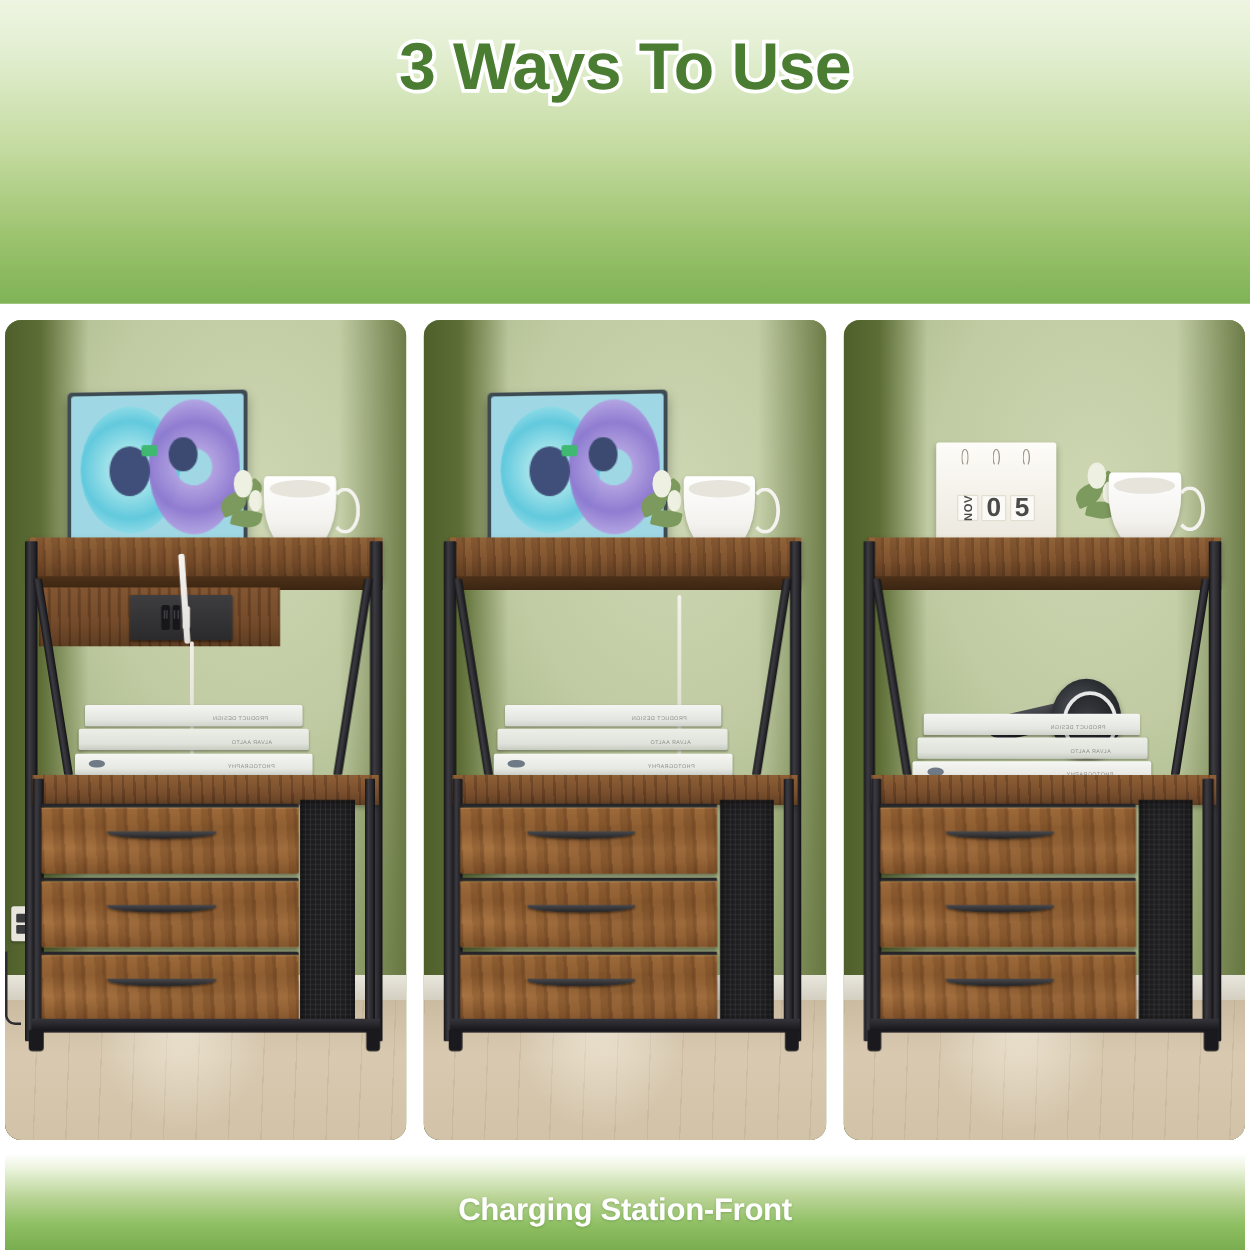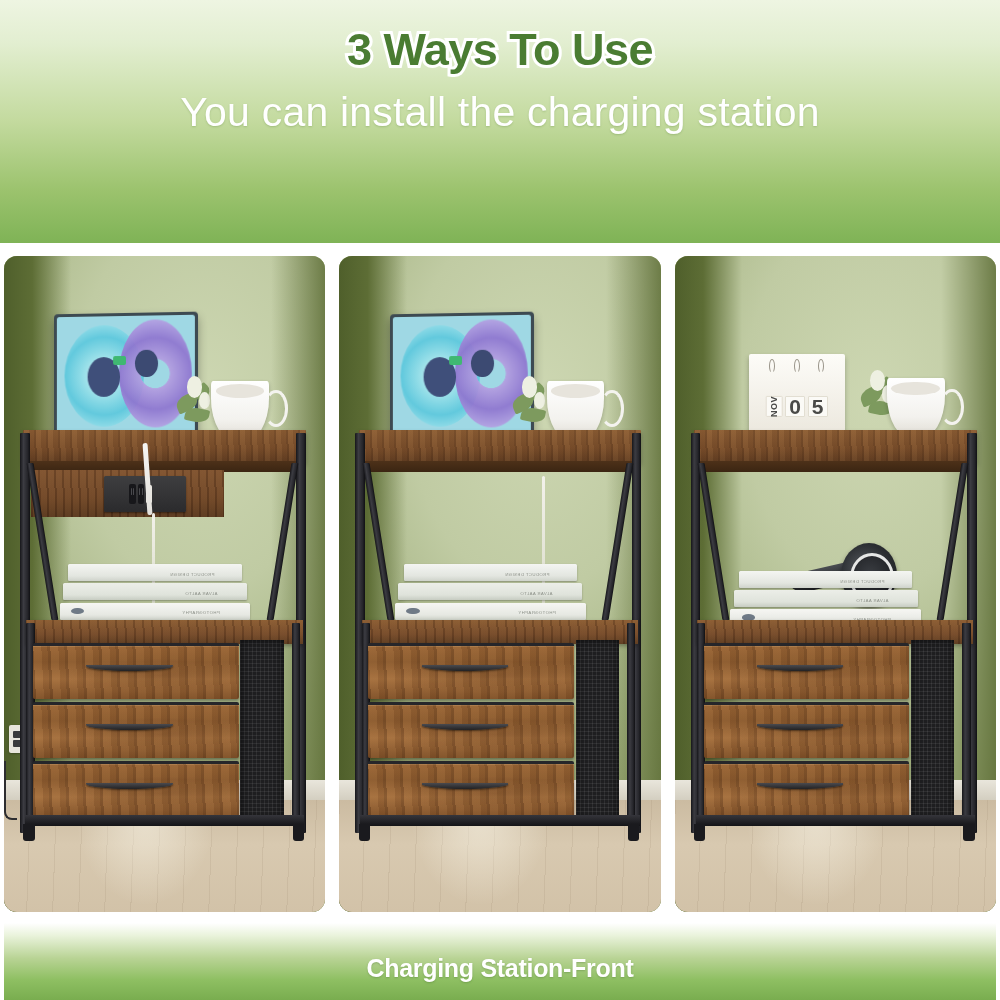--- a/index.html
+++ b/index.html
@@ -19,7 +19,7 @@
     padding-top:26px;
   }
   .title {
-    font-size:45px; font-weight:bold; color:#4a7c32;
+    font-size:53px; font-weight:bold; color:#4a7c32;
     letter-spacing:-0.5px; line-height:1.05;
     -webkit-text-stroke:6px #ffffff;
     paint-order:stroke fill;

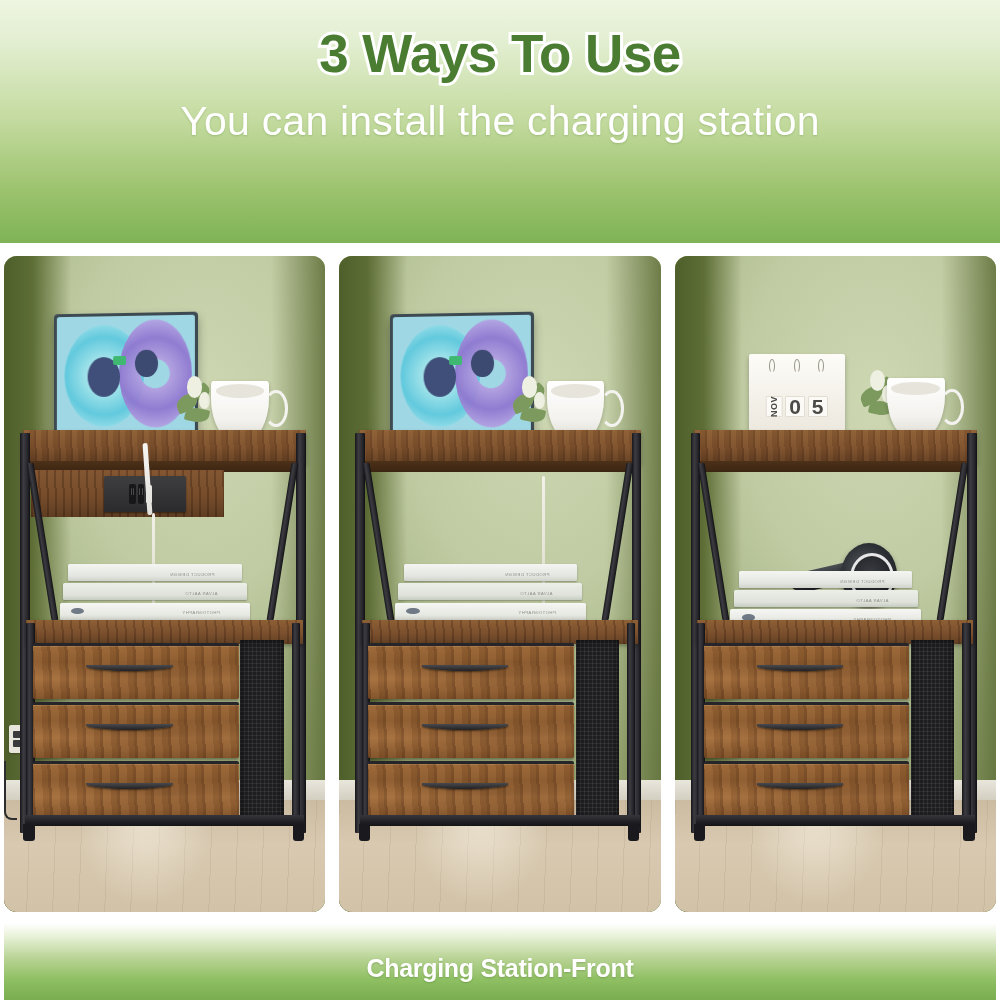--- a/index.html
+++ b/index.html
@@ -413,7 +413,6 @@
 <div class="header">
   <div class="title">3 Ways To Use</div>
   <div class="subtitle">
-    <span class="l1">You can install the charging station</span>
   </div>
 </div>
 

